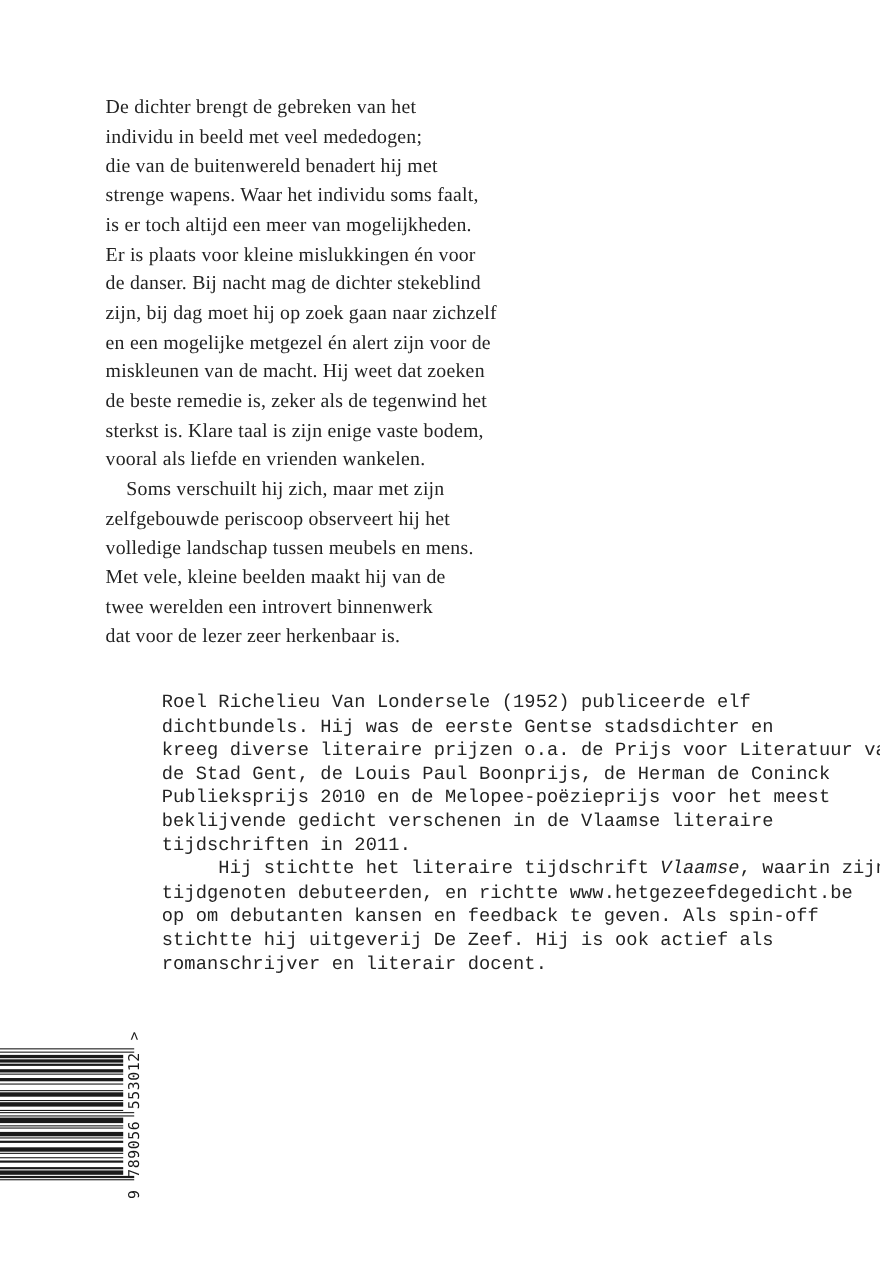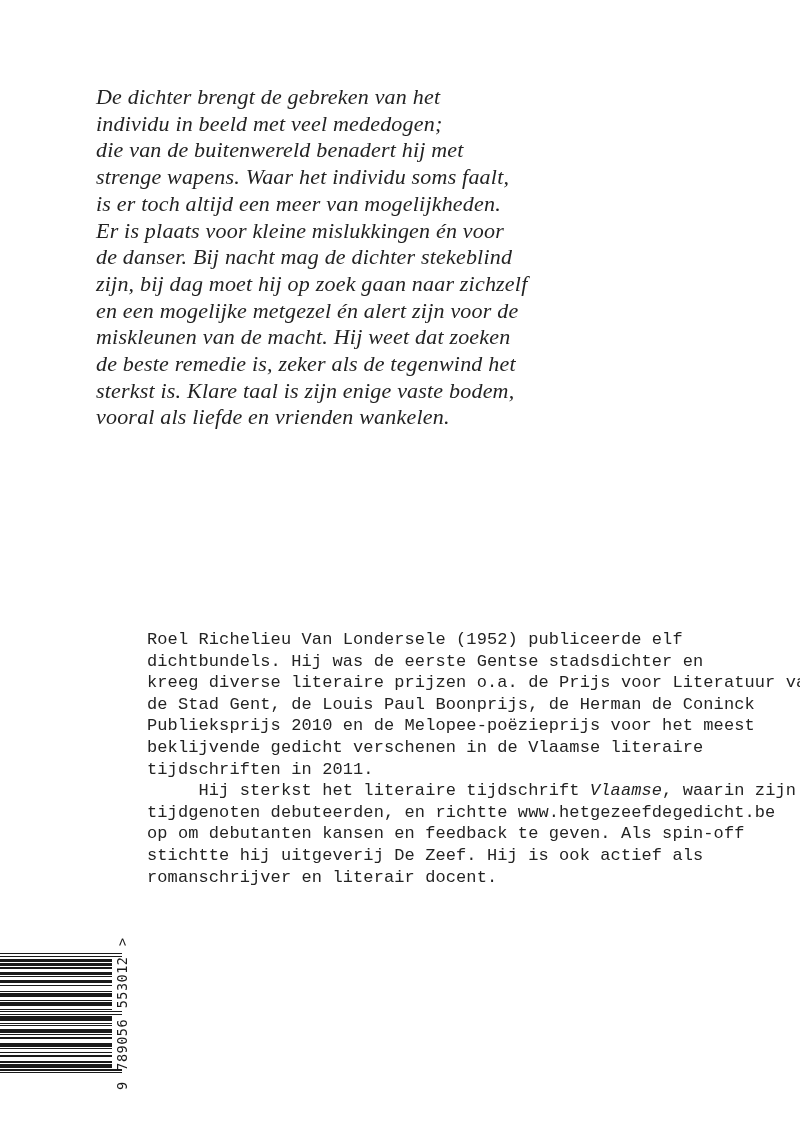--- a/index.html
+++ b/index.html
@@ -15,10 +15,9 @@
     position: absolute;
     left: 96px;
     top: 84px;
-    font-size: 22px;
+    font-size: 18px;
     line-height: 26.7px;
     letter-spacing: 0.2px;
-    font-style: italic;
   }
   .blurb p { margin: 0; white-space: pre; }
   .bio {

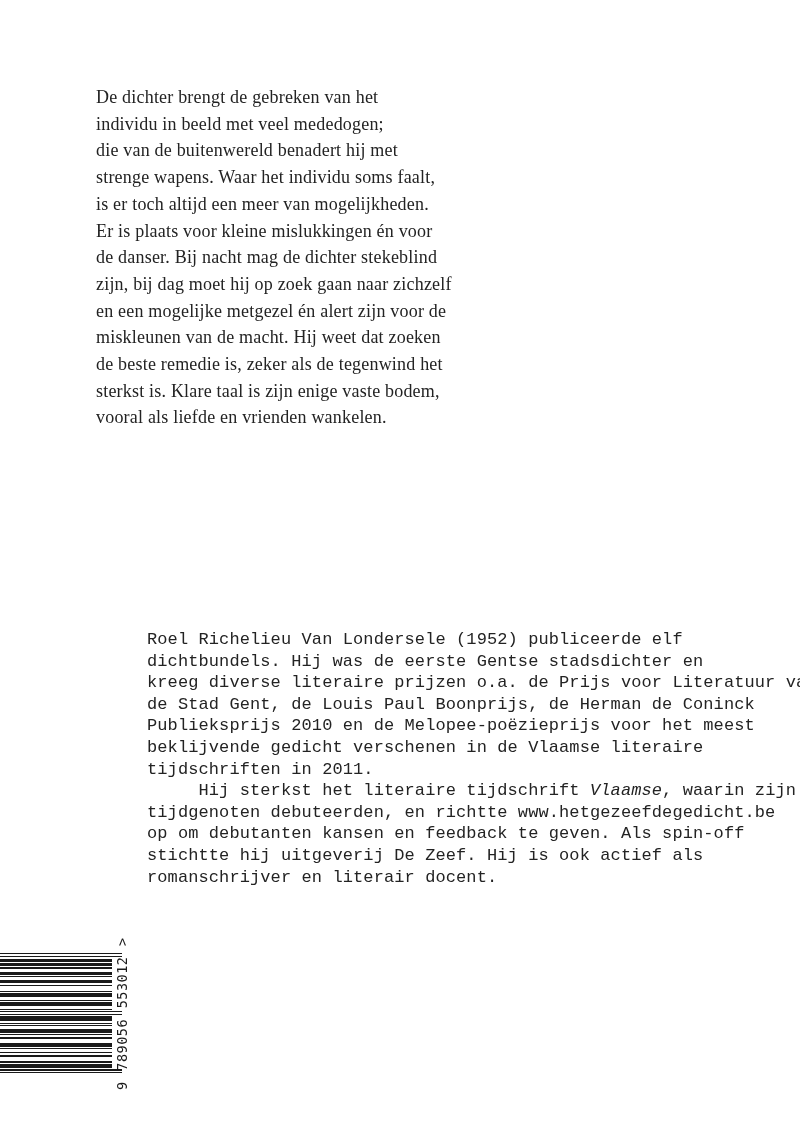--- a/index.html
+++ b/index.html
@@ -82,6 +82,12 @@
 de beste remedie is, zeker als de tegenwind het
 sterkst is. Klare taal is zijn enige vaste bodem,
 vooral als liefde en vrienden wankelen.</p>
+    <p>    Soms verschuilt hij zich, maar met zijn
+zelfgebouwde periscoop observeert hij het
+volledige landschap tussen meubels en mens.
+Met vele, kleine beelden maakt hij van de
+twee werelden een introvert binnenwerk
+dat voor de lezer zeer herkenbaar is.</p>
   </div>
 
   <div class="bio">

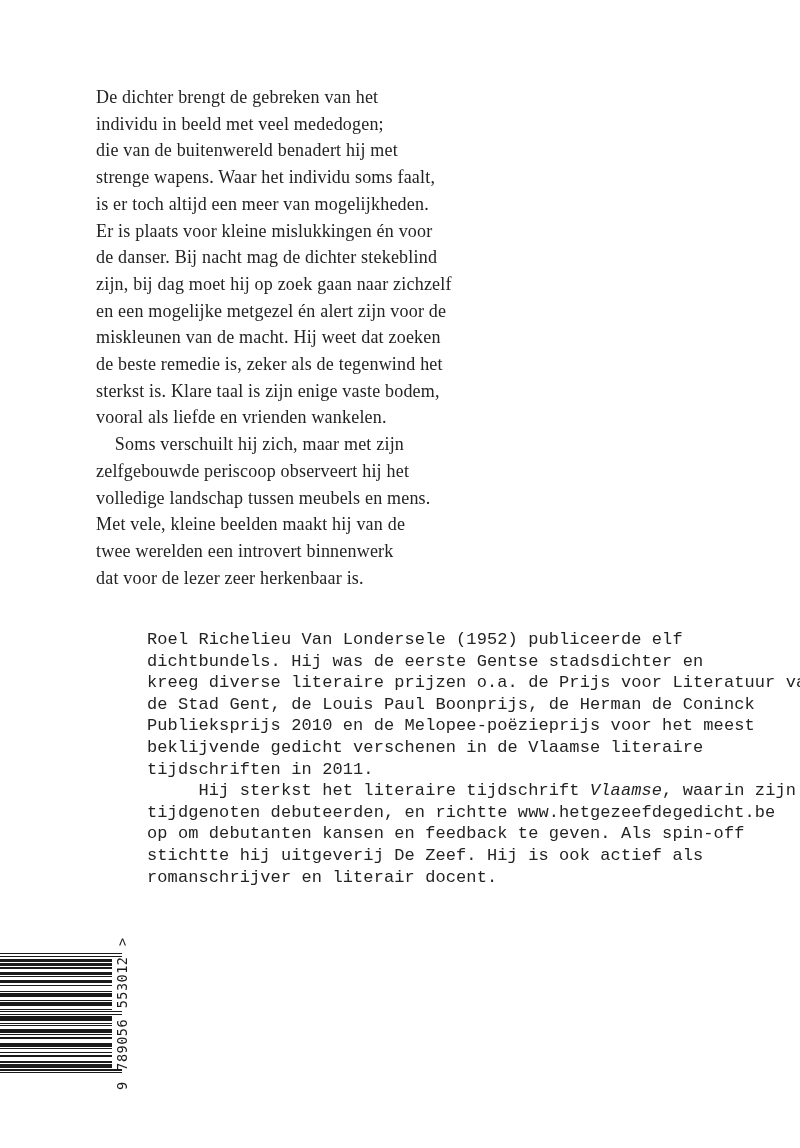--- a/index.html
+++ b/index.html
@@ -98,7 +98,7 @@
 Publieksprijs 2010 en de Melopee-poëzieprijs voor het meest
 beklijvende gedicht verschenen in de Vlaamse literaire
 tijdschriften in 2011.</p>
-    <p><span>     Hij sterkst het literaire tijdschrift </span><i>Vlaamse</i><span>, waarin zijn
+    <p><span>     Hij stichtte het literaire tijdschrift </span><i>Vlaamse</i><span>, waarin zijn
 tijdgenoten debuteerden, en richtte www.hetgezeefdegedicht.be
 op om debutanten kansen en feedback te geven. Als spin-off
 stichtte hij uitgeverij De Zeef. Hij is ook actief als

